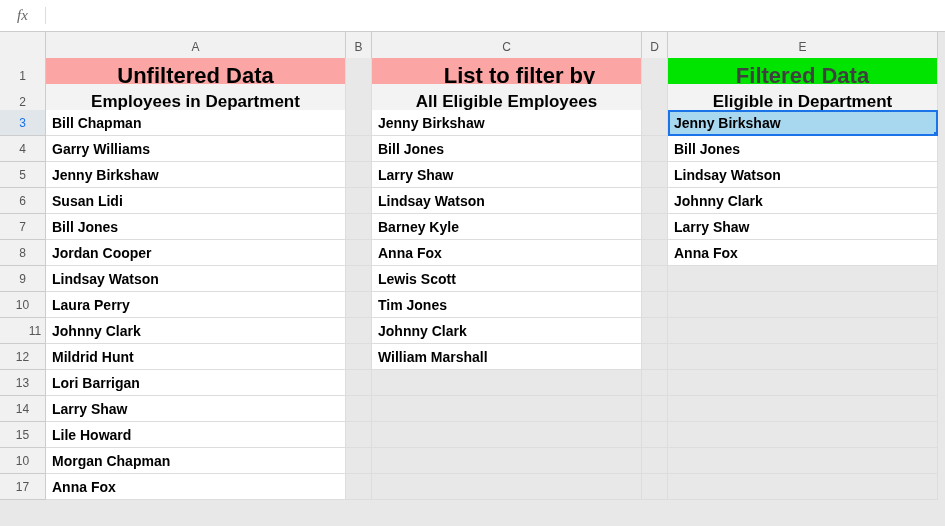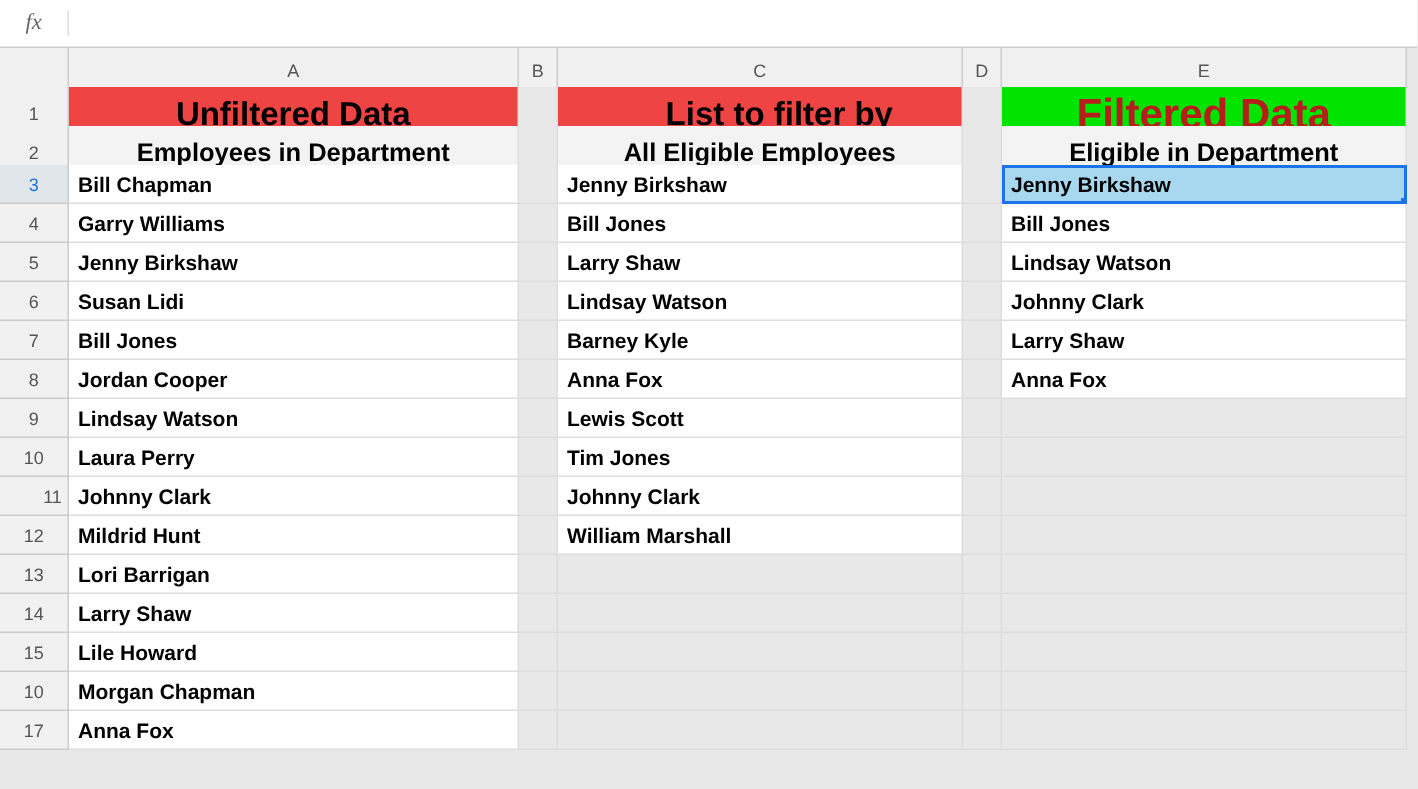--- a/index.html
+++ b/index.html
@@ -71,7 +71,7 @@
     border-bottom: 1px solid #ddd;
   }
   .header-red {
-    background: #ef4444;
+    background: #fca5a5;
     color: #000;
     font-size: 22px;
     font-weight: bold;

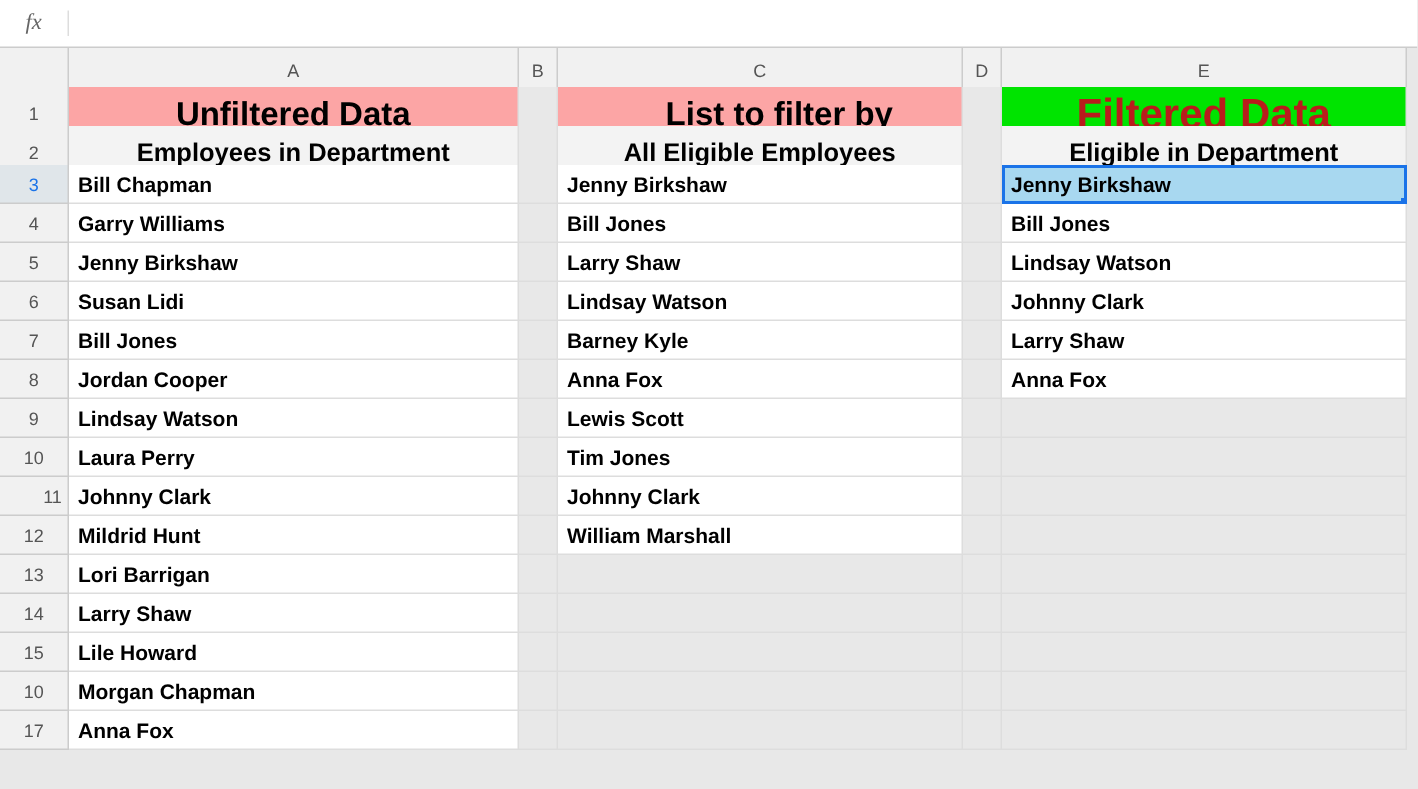--- a/index.html
+++ b/index.html
@@ -79,8 +79,8 @@
   }
   .header-green {
     background: #00e400;
-    color: #b91c1c;
-    font-size: 28px;
+    color: #404040;
+    font-size: 22px;
     font-weight: bold;
     text-align: center;
   }

